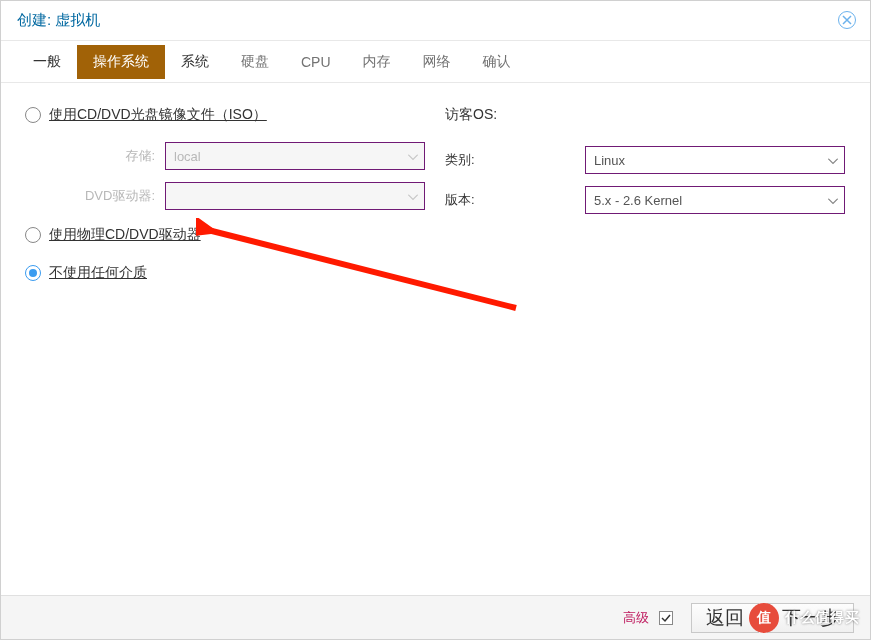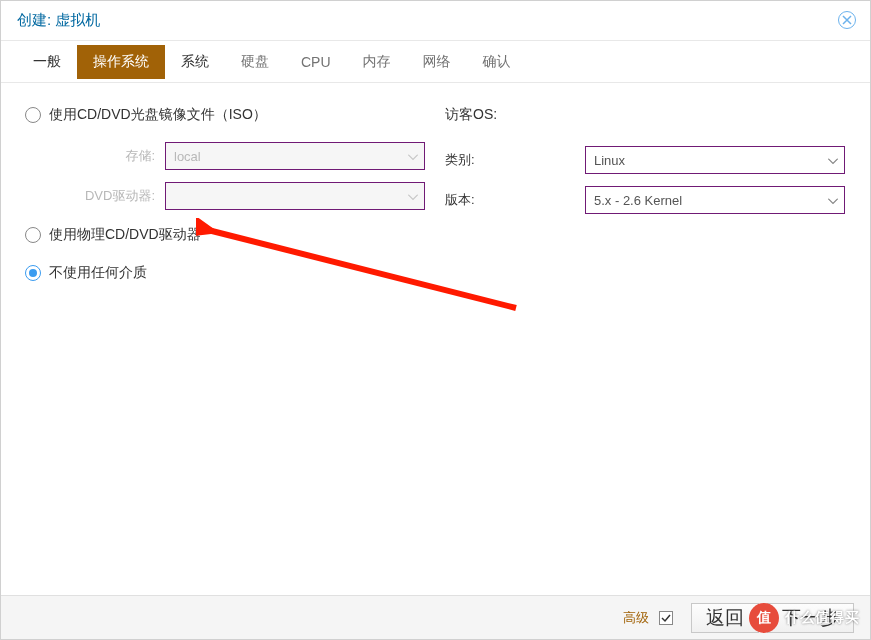--- a/index.html
+++ b/index.html
@@ -85,6 +85,7 @@
       align-items: center;
       margin-bottom: 14px;
       height: 24px;
+      text-decoration: underline;
     }
     .radio {
       width: 16px;

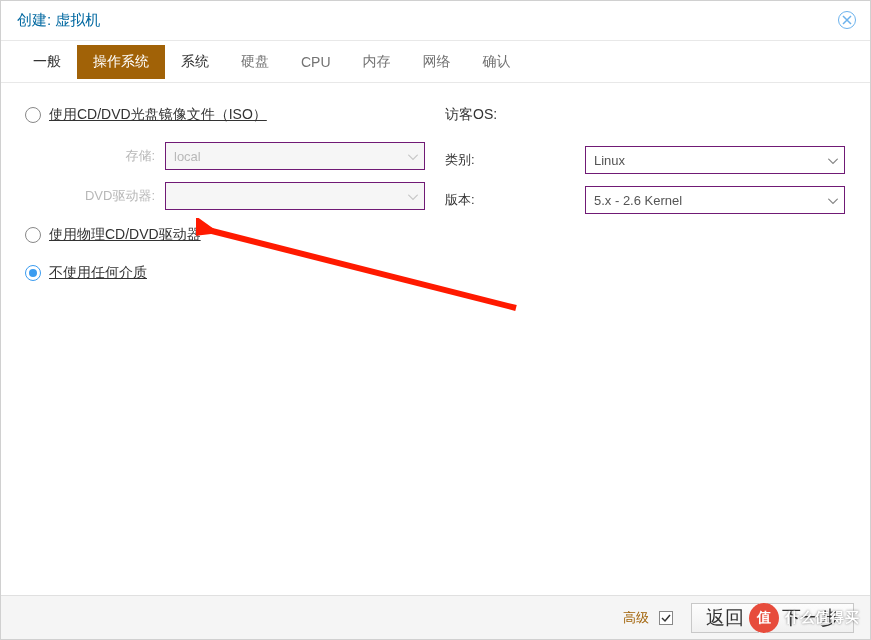--- a/index.html
+++ b/index.html
@@ -172,7 +172,7 @@
     }
     .adv-label {
       font-size: 13px;
-      color: #a16207;
+      color: #be185d;
       margin-right: 2px;
     }
     .checkbox {

